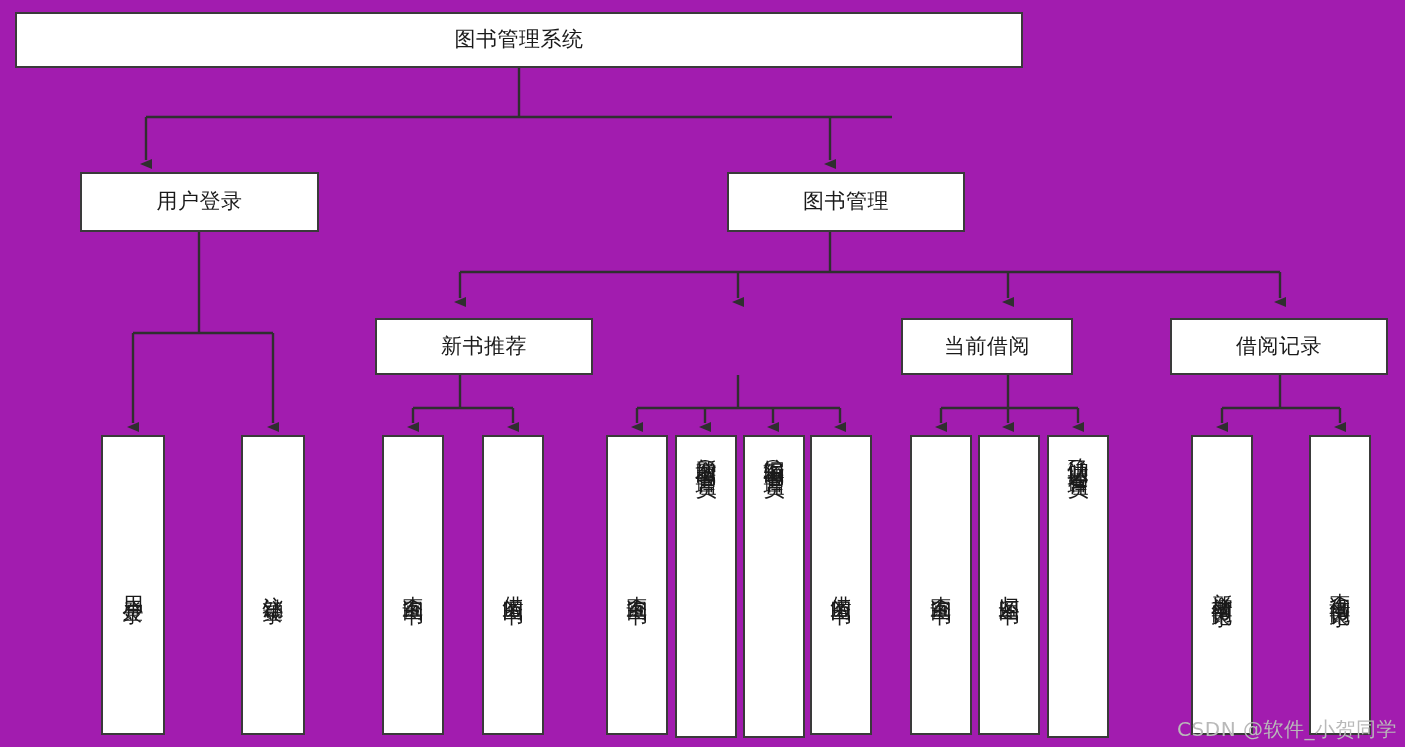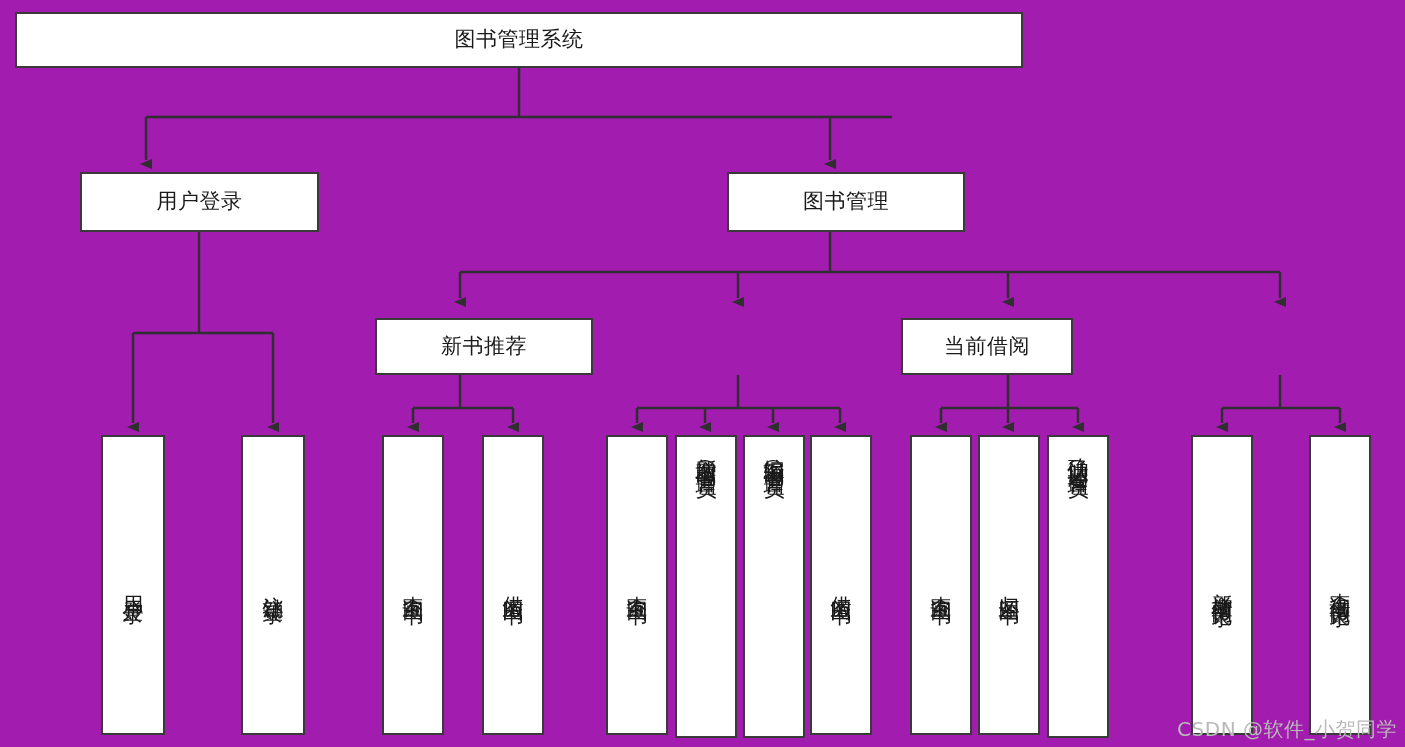--- a/index.html
+++ b/index.html
@@ -141,6 +141,9 @@
   <div class="node horiz" style="left:901px; top:318px; width:172px; height:57px;">
     <span class="node-label">当前借阅</span>
   </div>
+  <div class="node horiz" style="left:1170px; top:318px; width:218px; height:57px;">
+    <span class="node-label">借阅记录</span>
+  </div>
 
   <div class="node vert" style="left:101px; top:435px; width:64px; height:300px;">
     <span class="node-label">用户登录</span>

